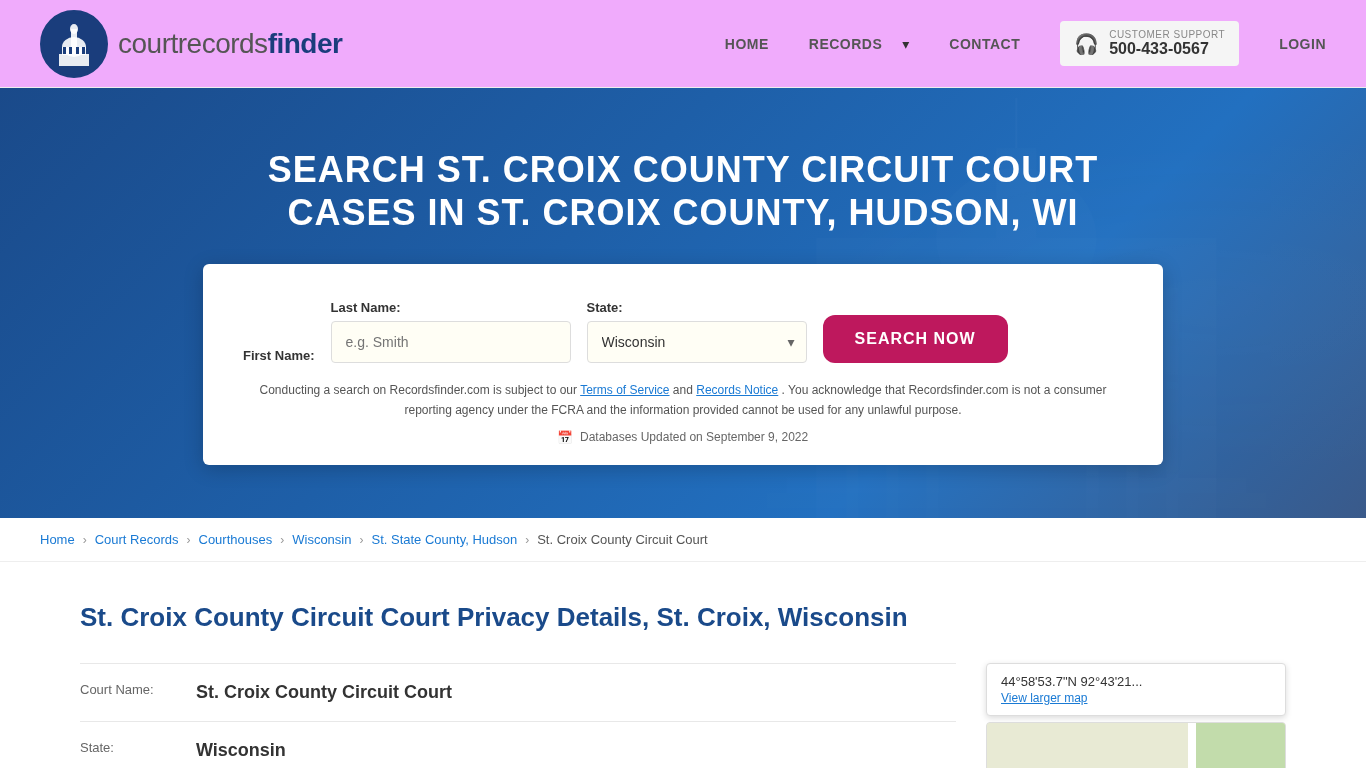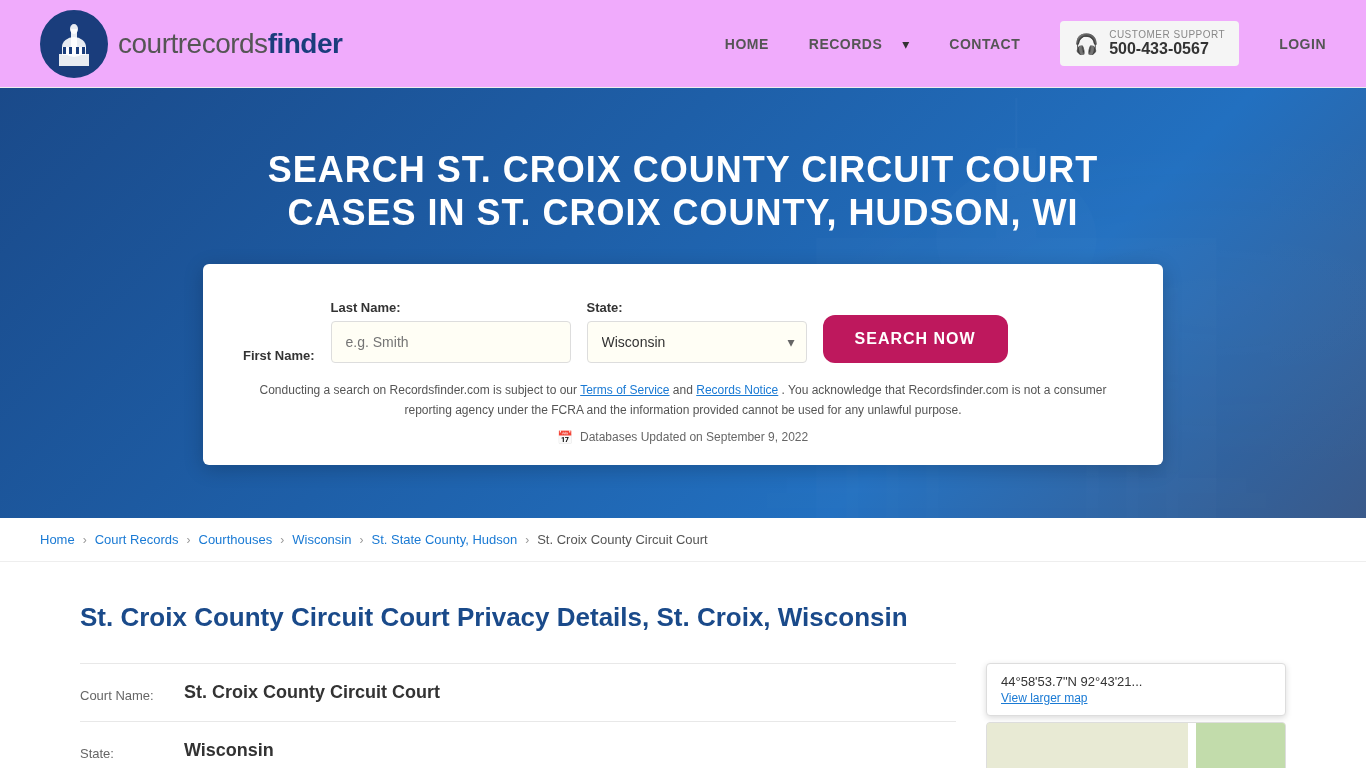--- a/index.html
+++ b/index.html
@@ -289,8 +289,8 @@
       border-top: 1px solid #e8e8e8;
       padding: 18px 0;
       display: flex;
-      align-items: flex-end;
-      gap: 4px;
+      align-items: flex-start;
+      gap: 16px;
     }
     .detail-label {
       font-size: 13px;

